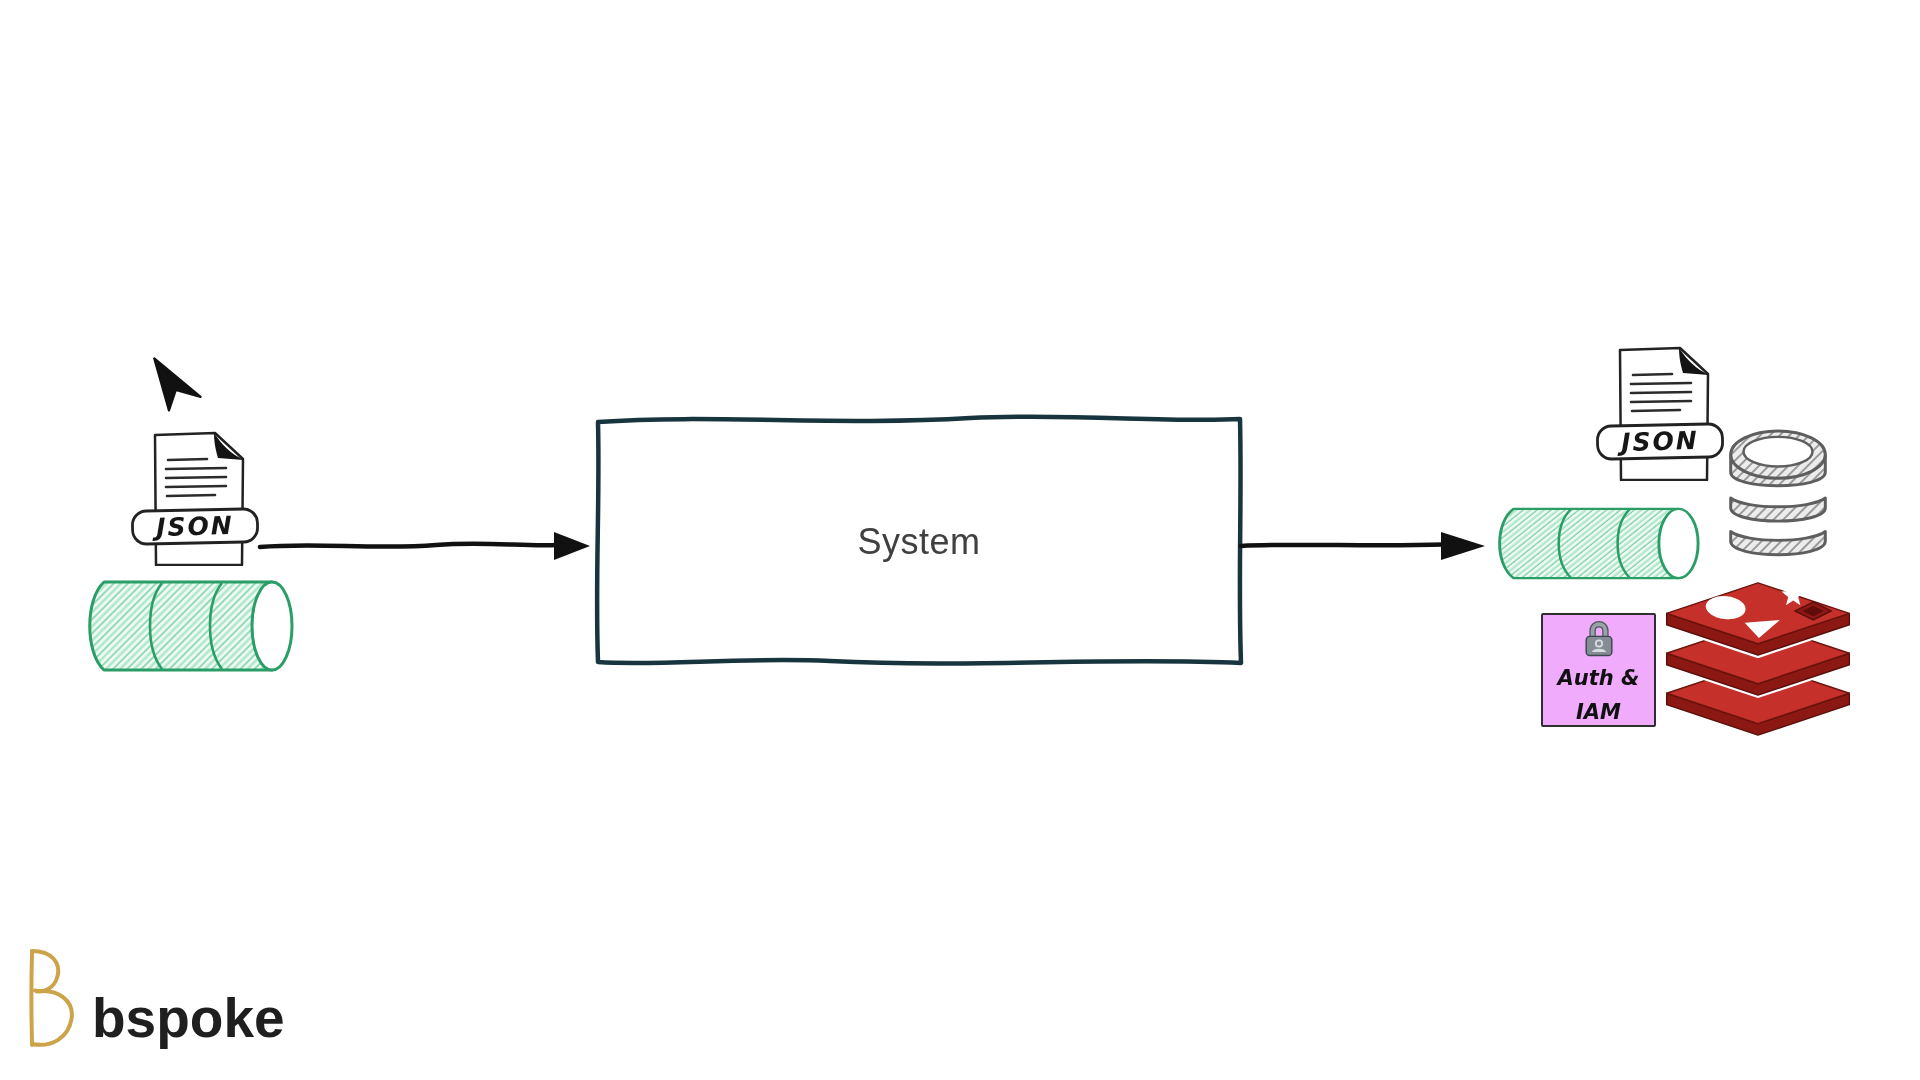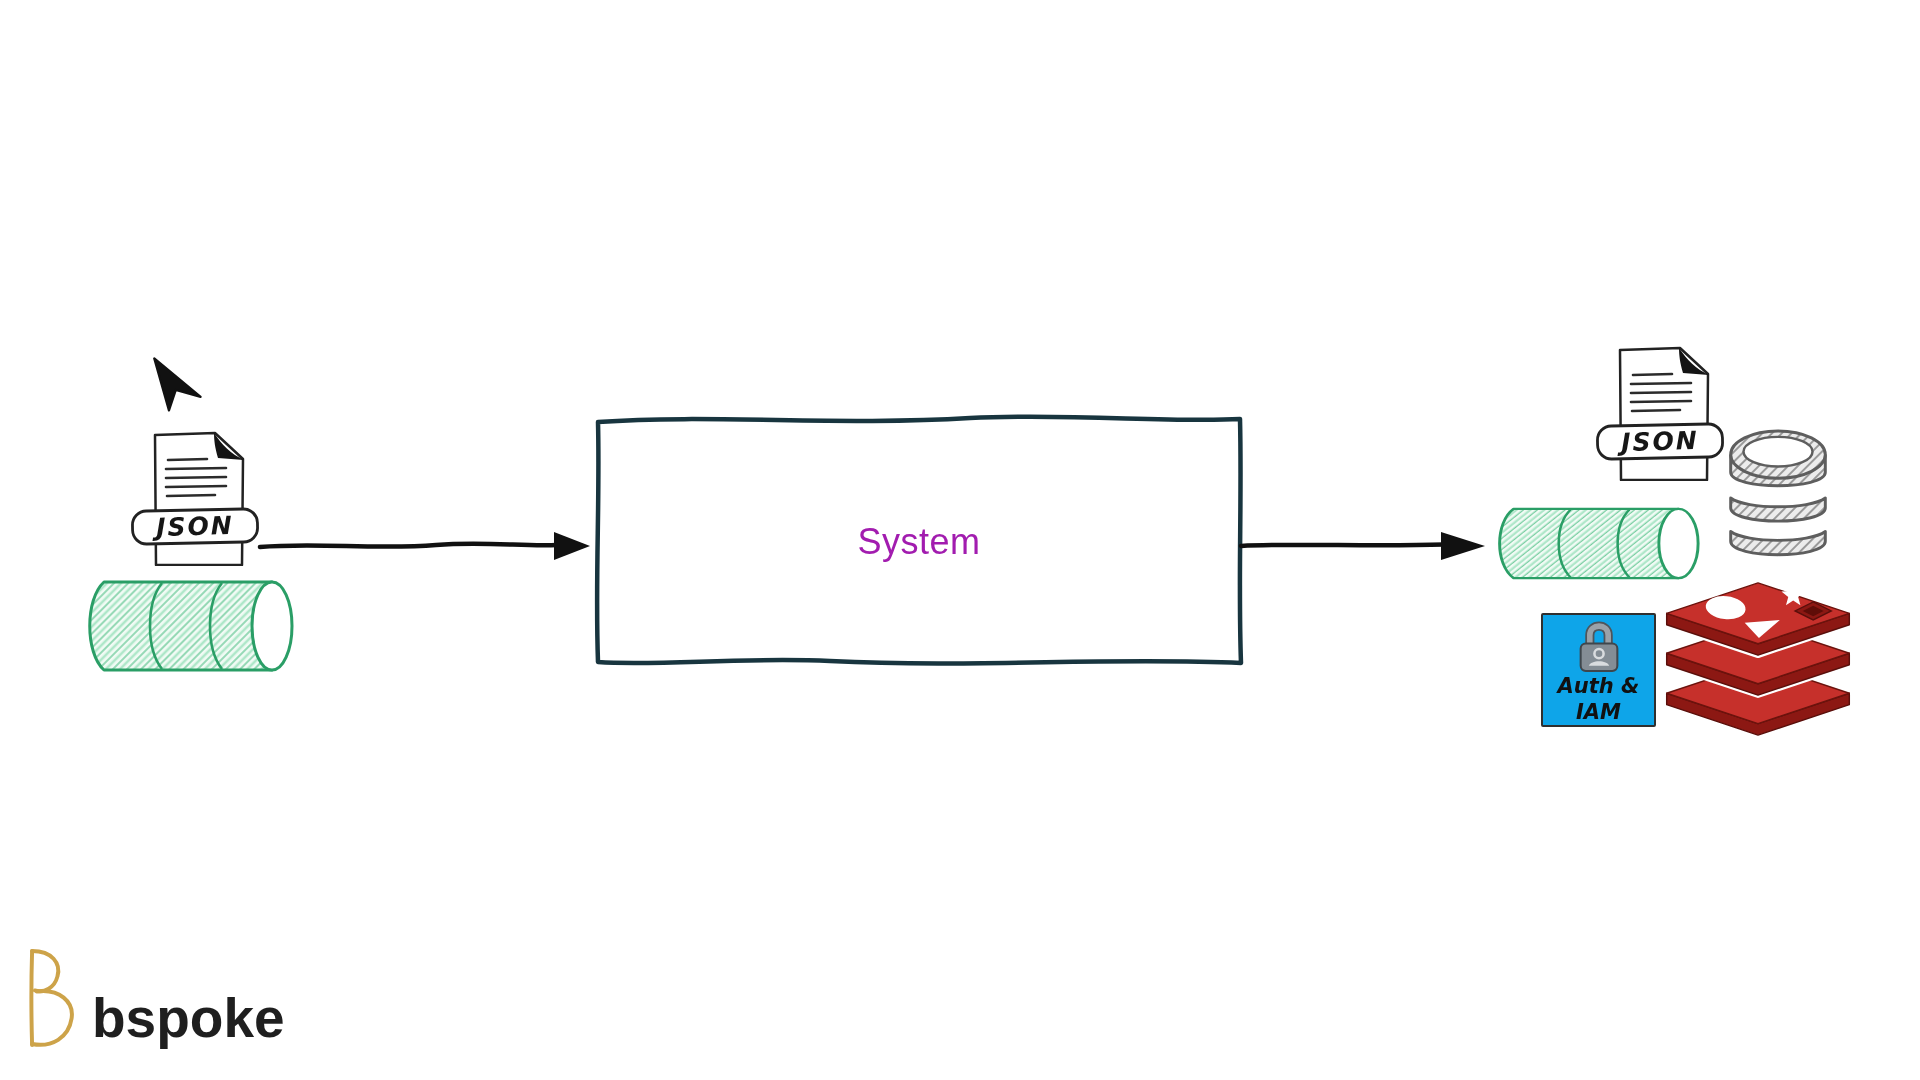--- a/index.html
+++ b/index.html
@@ -8,7 +8,7 @@
   .abs{position:absolute;}
   
   .system-label{position:absolute;inset:0;display:flex;align-items:center;justify-content:center;
-                font-size:36px;font-weight:400;color:#a21caf;letter-spacing:0.5px;}
+                font-size:36px;font-weight:400;color:#404040;letter-spacing:0.5px;}
   
   .json-file{width:130px;height:136px;}
   .json-badge-label{position:absolute;left:0;top:80px;width:130px;height:33px;line-height:33px;

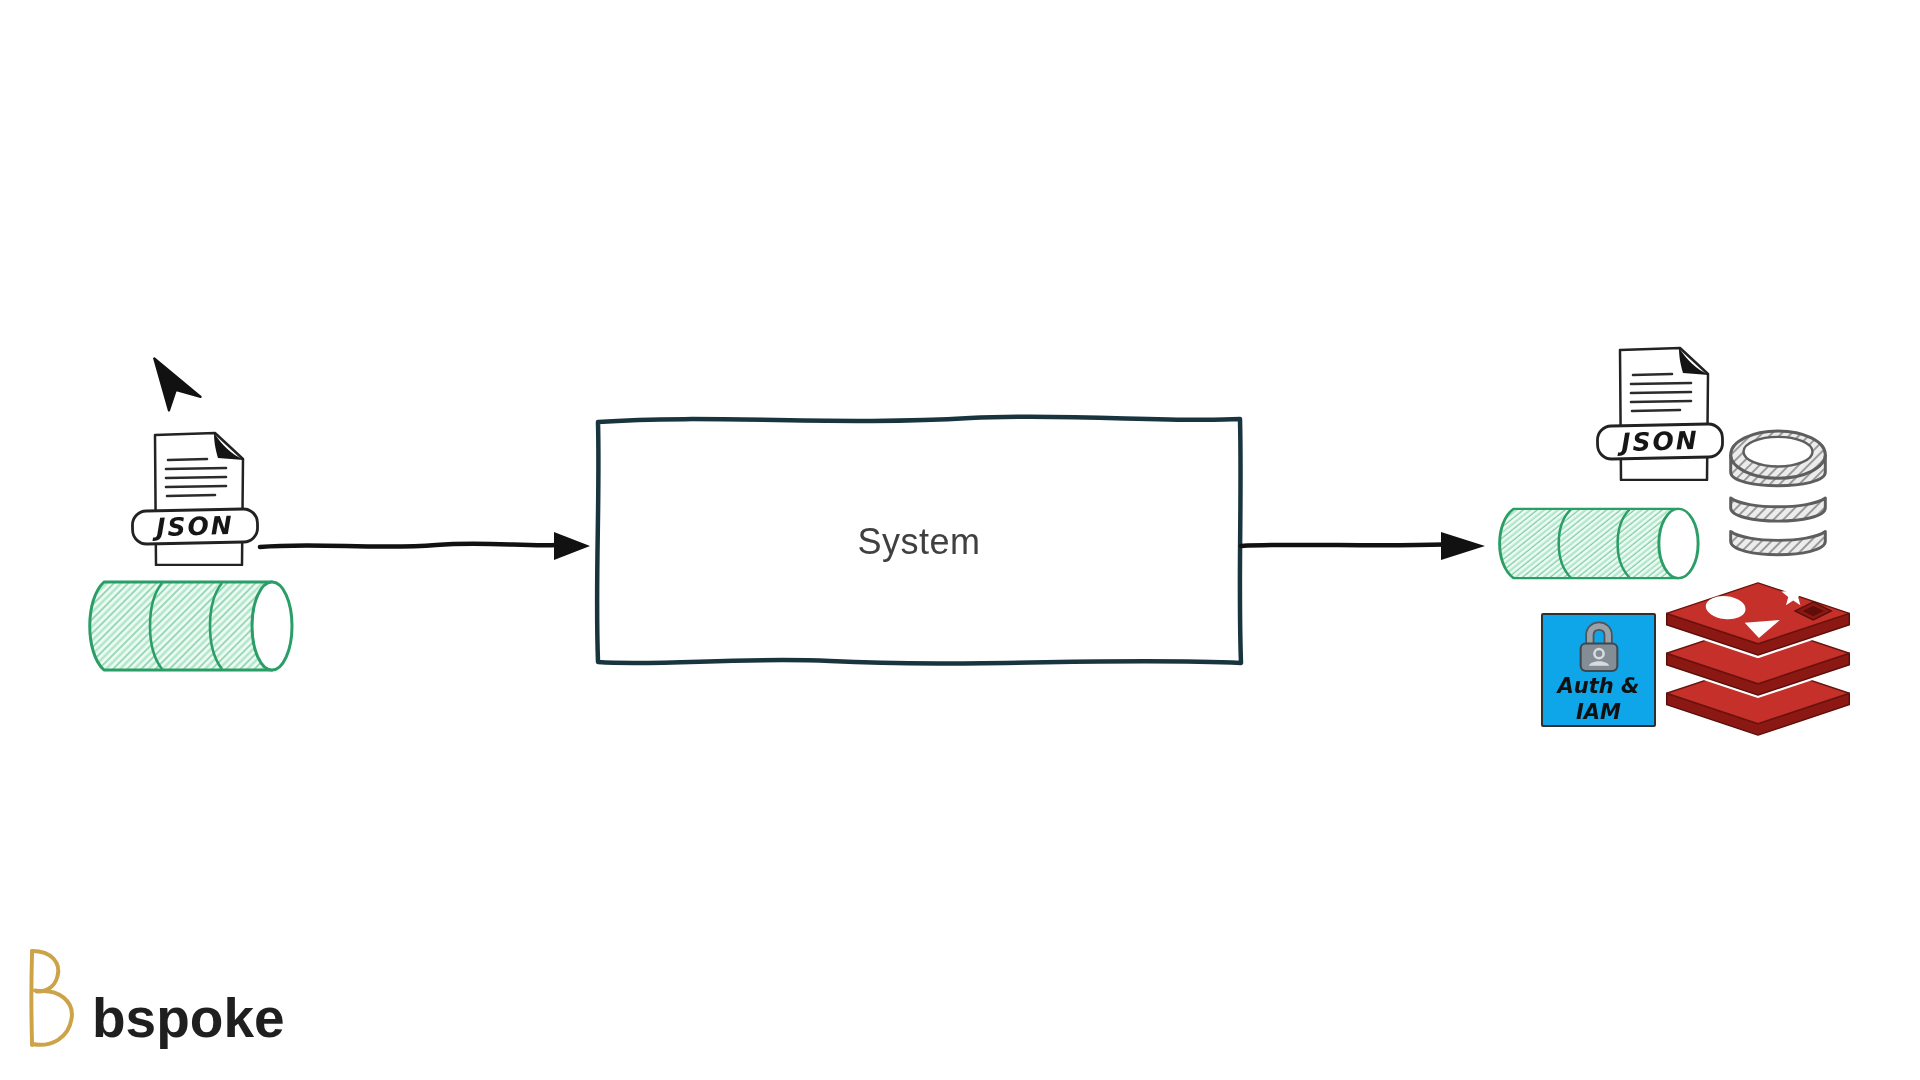--- a/index.html
+++ b/index.html
@@ -17,8 +17,8 @@
                     transform:rotate(-1.5deg);}
   
   .auth-box{left:1541px;top:613px;width:115px;height:114px;box-sizing:border-box;
-            background:#0ea5e9;border:2.5px solid #2f2f2f;border-radius:2px;
-            display:flex;flex-direction:column;align-items:center;}
+            background:#f0abfc;border:2.5px solid #2f2f2f;border-radius:2px;
+            display:flex;flex-direction:column;align-items:center;gap:8px;}
   .auth-line{font-family:"DejaVu Sans",sans-serif;font-style:italic;font-weight:700;
              font-size:21px;line-height:26px;color:#111;}
   

